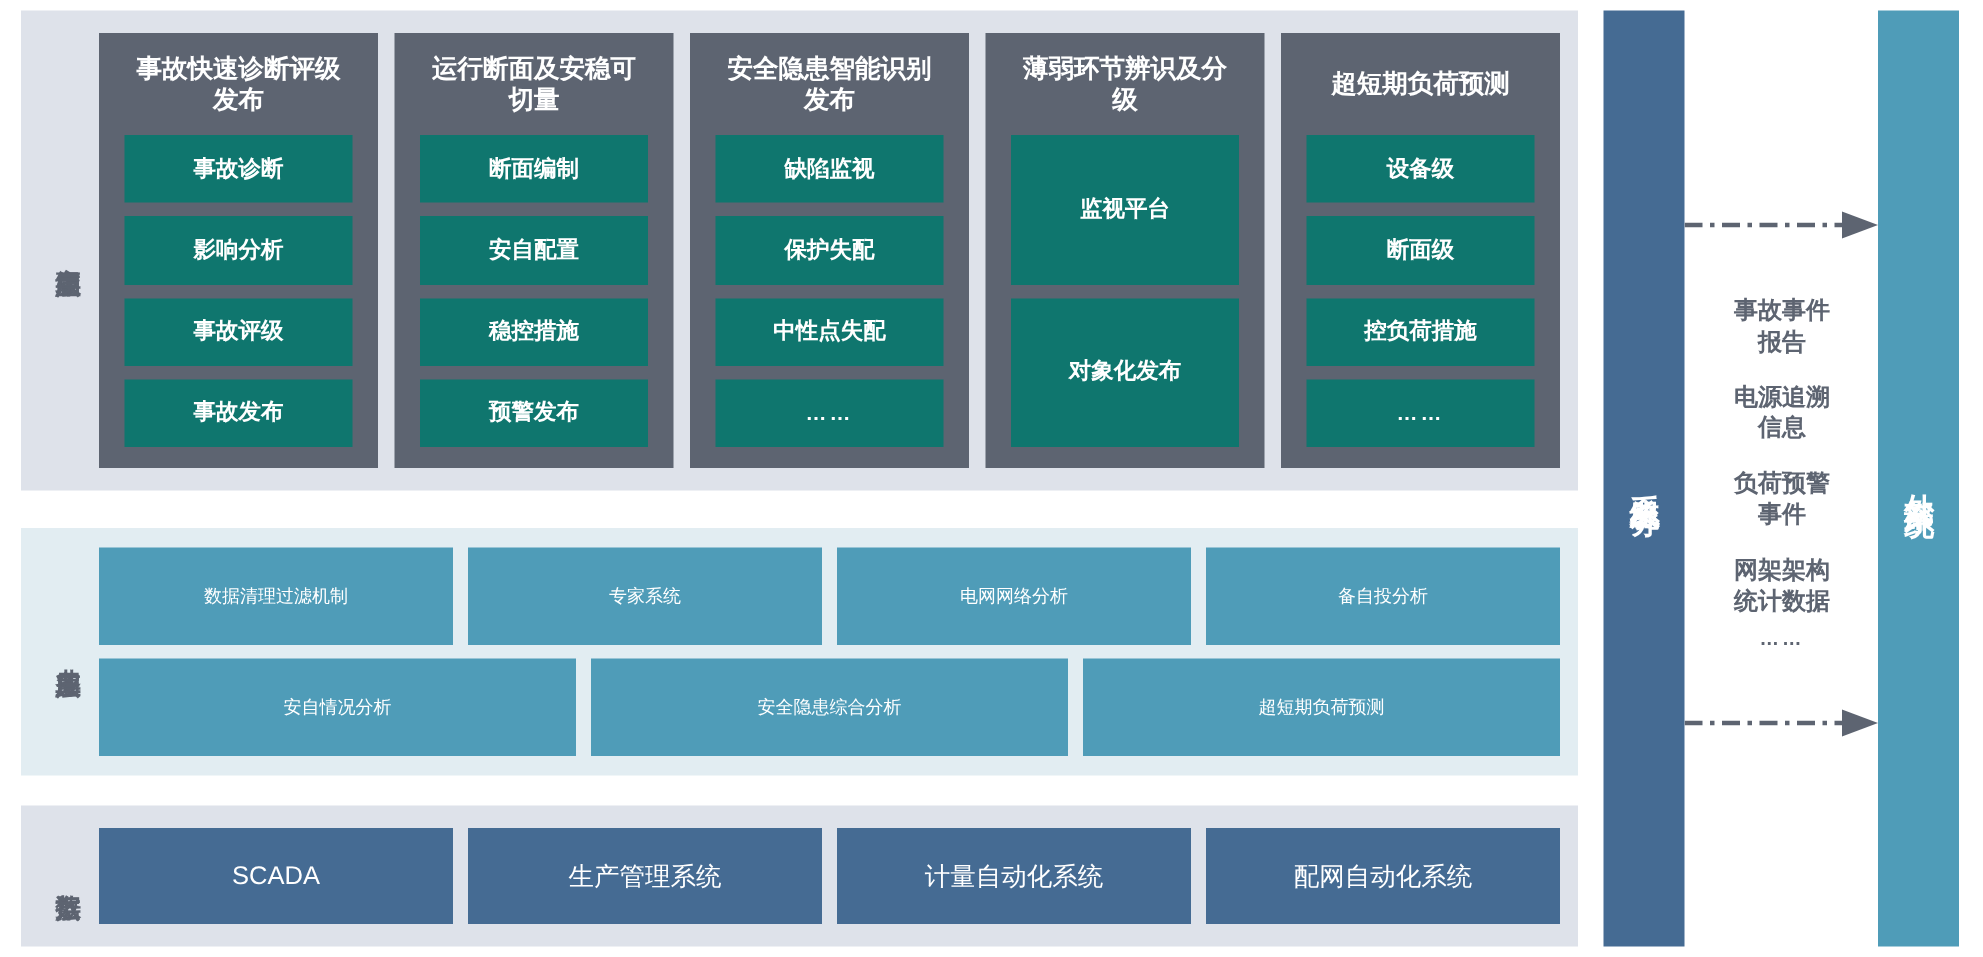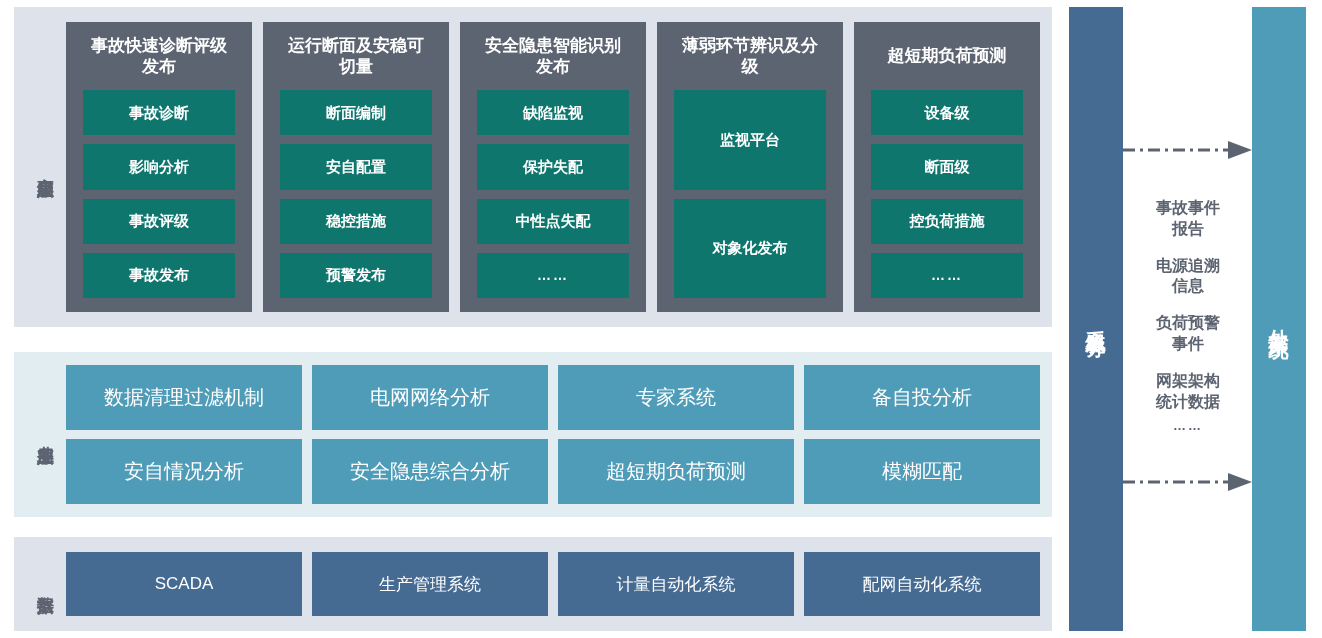--- a/index.html
+++ b/index.html
@@ -146,7 +146,7 @@
     flex: 1 1 0;
     background: #4f9cb8;
     color: #ffffff;
-    font-size: 20px;
+    font-size: 12px;
     display: flex;
     align-items: center;
     justify-content: center;

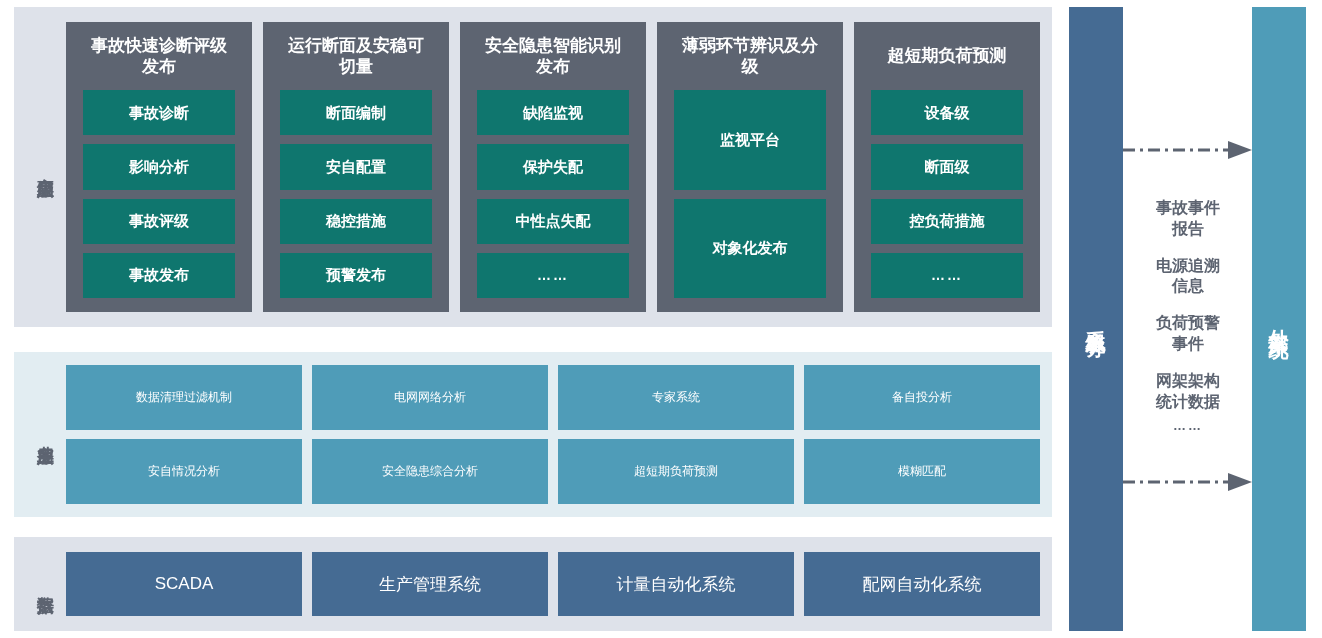--- a/index.html
+++ b/index.html
@@ -311,8 +311,8 @@
       <div class="layer-body">
         <div class="biz-row">
           <div class="biz-item">数据清理过滤机制</div>
+          <div class="biz-item">专家系统</div>
           <div class="biz-item">电网网络分析</div>
-          <div class="biz-item">专家系统</div>
           <div class="biz-item">备自投分析</div>
         </div>
         <div class="biz-row">

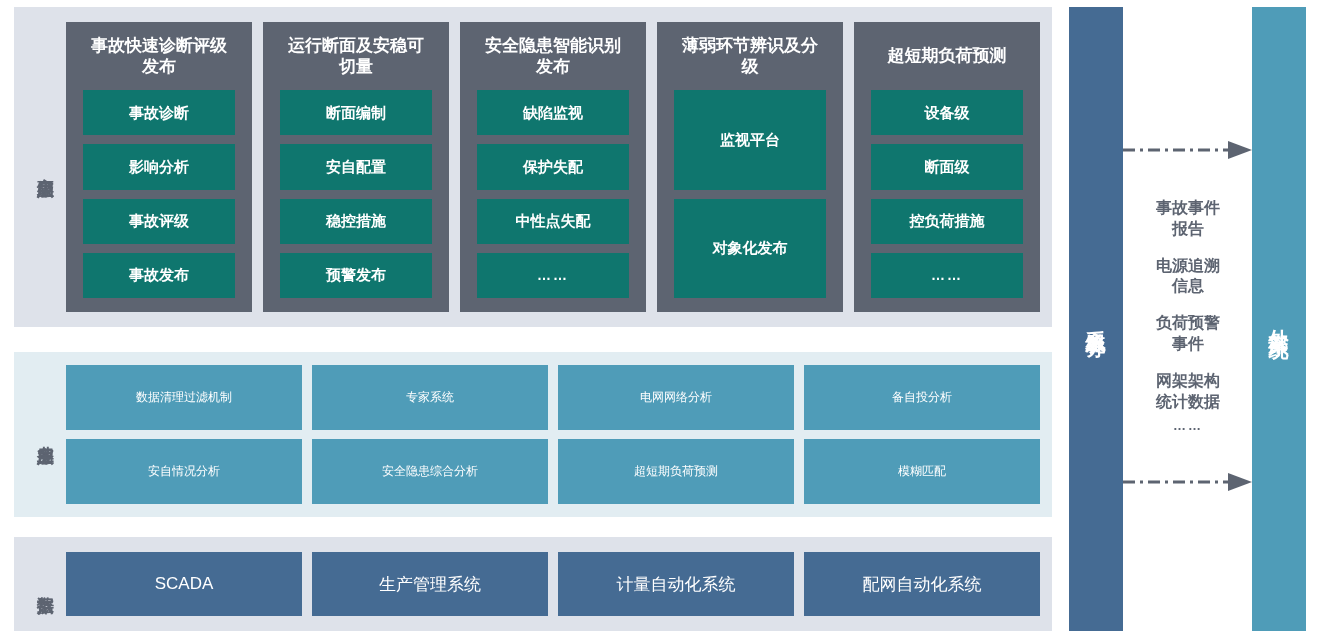--- a/index.html
+++ b/index.html
@@ -319,7 +319,6 @@
           <div class="biz-item">安自情况分析</div>
           <div class="biz-item">安全隐患综合分析</div>
           <div class="biz-item">超短期负荷预测</div>
-          <div class="biz-item">模糊匹配</div>
         </div>
       </div>
     </div>

